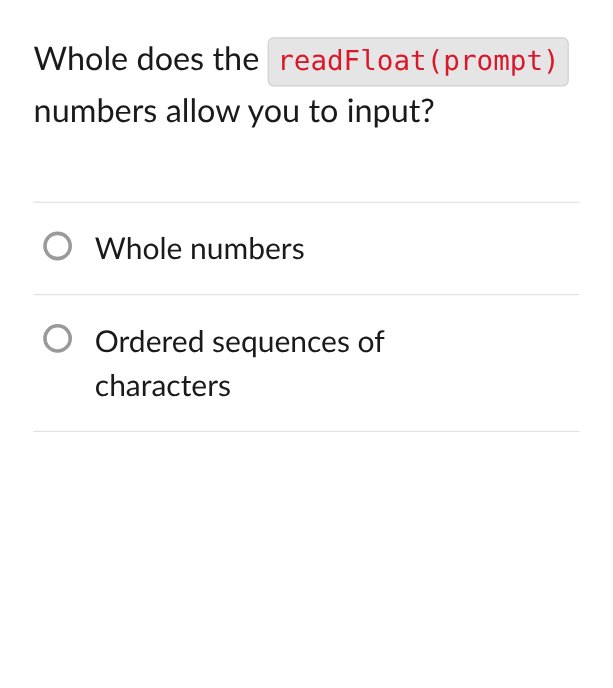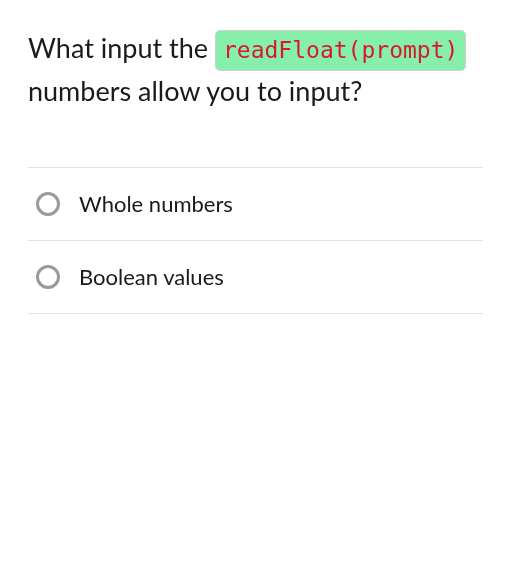--- a/index.html
+++ b/index.html
@@ -60,7 +60,7 @@
 <body>
 
 <div class="question">
-  <span>What input the</span>
+  <span>Whole does the</span>
   <span class="code">readFloat(prompt)</span>
   <span>numbers allow you to input?</span>
 </div>

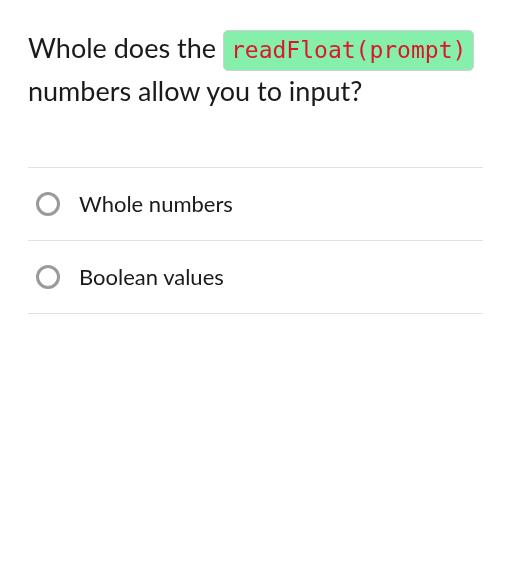--- a/index.html
+++ b/index.html
@@ -21,7 +21,7 @@
     font-family: "Consolas", "Monaco", monospace;
     font-size: 23px;
     color: #d9182b;
-    background: #86efac;
+    background: #e5e5e5;
     border: 1px solid #d0d0d0;
     border-radius: 5px;
     padding: 2px 7px 2px 7px;

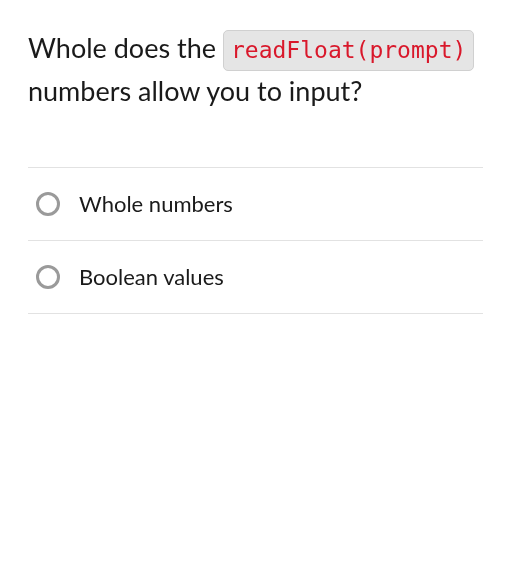--- a/index.html
+++ b/index.html
@@ -49,7 +49,7 @@
     margin-top: 4px;
   }
   .label {
-    font-size: 22px;
+    font-size: 25px;
     line-height: 1.45;
     font-weight: 400;
     color: #1a1a1a;

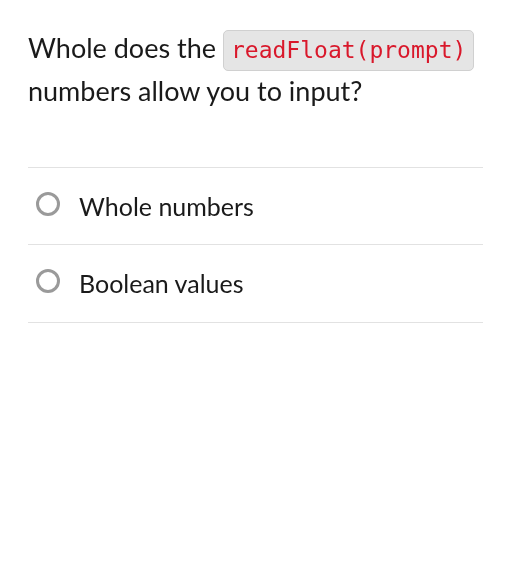--- a/index.html
+++ b/index.html
@@ -72,6 +72,10 @@
     <div class="label">Whole numbers</div>
   </div>
 
+  <div class="choice">
+    <div class="radio"></div>
+    <div class="label">Ordered sequences of characters</div>
+  </div>
 
 
   <div class="choice">

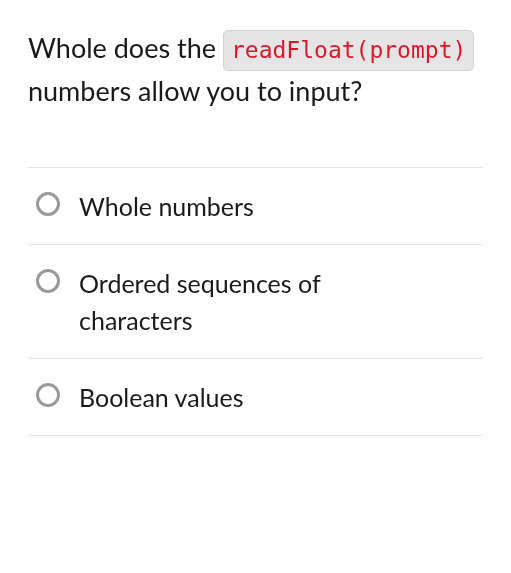--- a/index.html
+++ b/index.html
@@ -78,10 +78,6 @@
   </div>
 
 
-  <div class="choice">
-    <div class="radio"></div>
-    <div class="label">Boolean values</div>
-  </div>
 
 </div>
 

